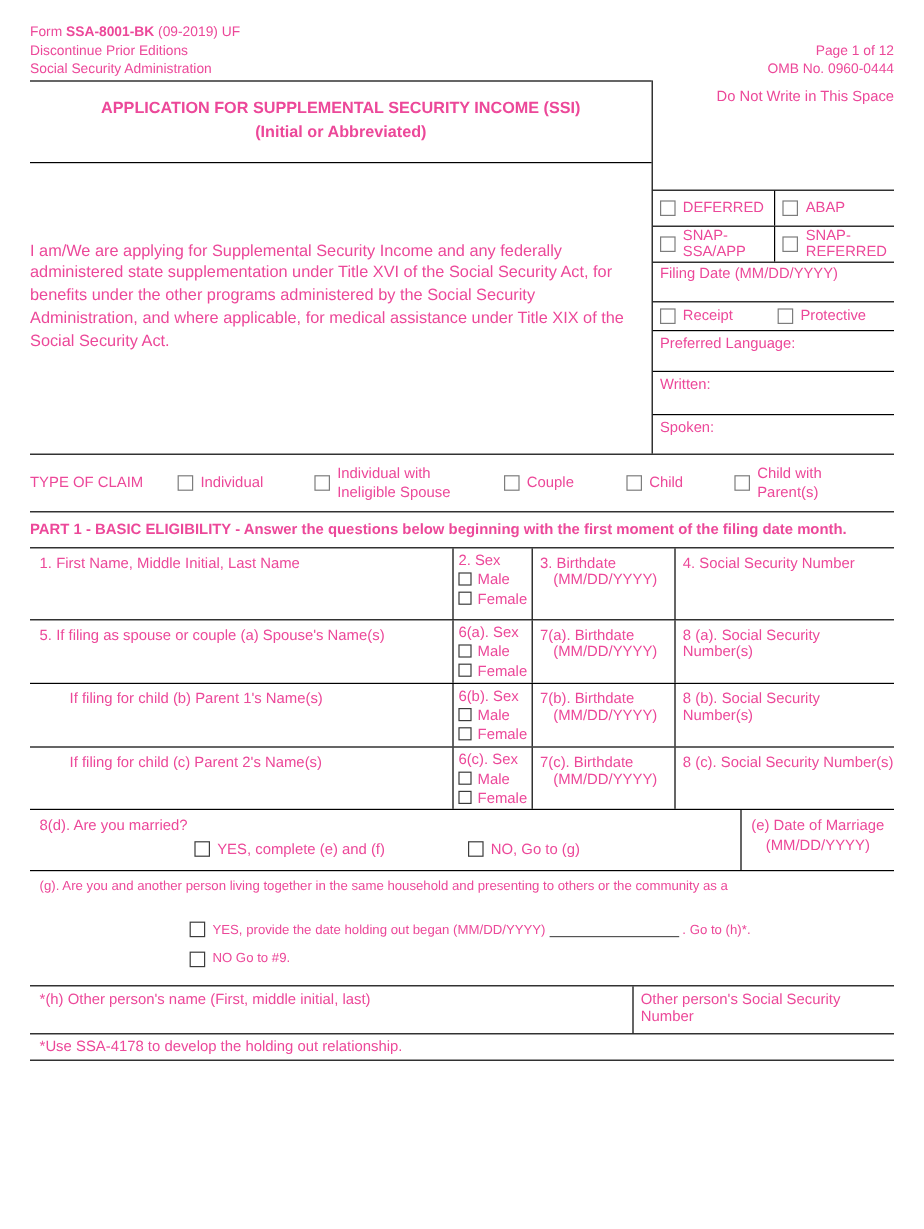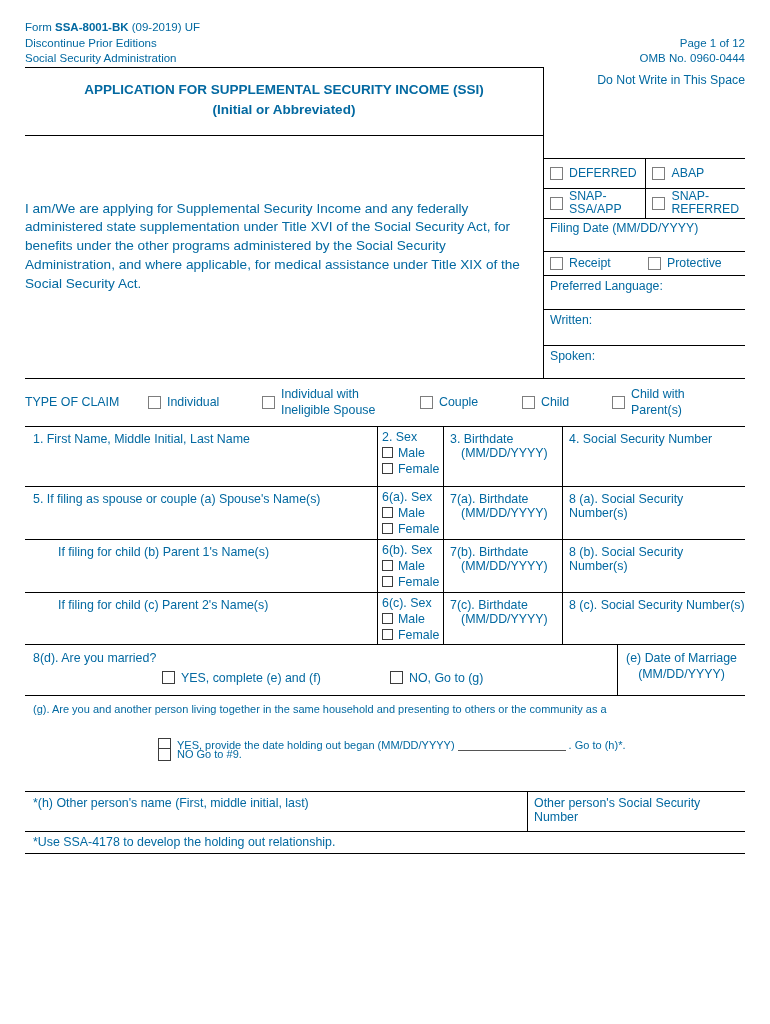--- a/index.html
+++ b/index.html
@@ -9,7 +9,7 @@
     width: 770px; height: 1024px;
     background: #ffffff;
     font-family: "Liberation Sans", sans-serif;
-    color: #0369a1;
+    color: #ec4899;
     overflow: hidden;
     padding-left: 20px;
   }

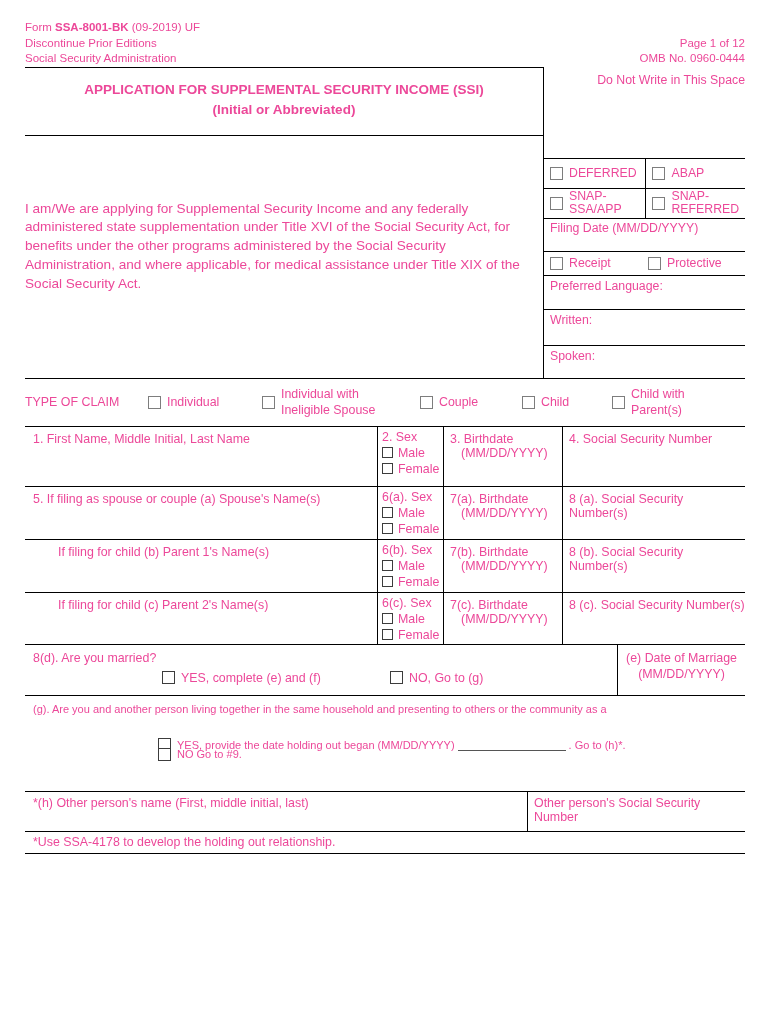--- a/index.html
+++ b/index.html
@@ -217,6 +217,7 @@
       </span>
     </div>
 
+    <div class="p1-head">PART 1 - BASIC ELIGIBILITY - Answer the questions below beginning with the first moment of the filing date month.</div>
 
     <div class="tbl">
 

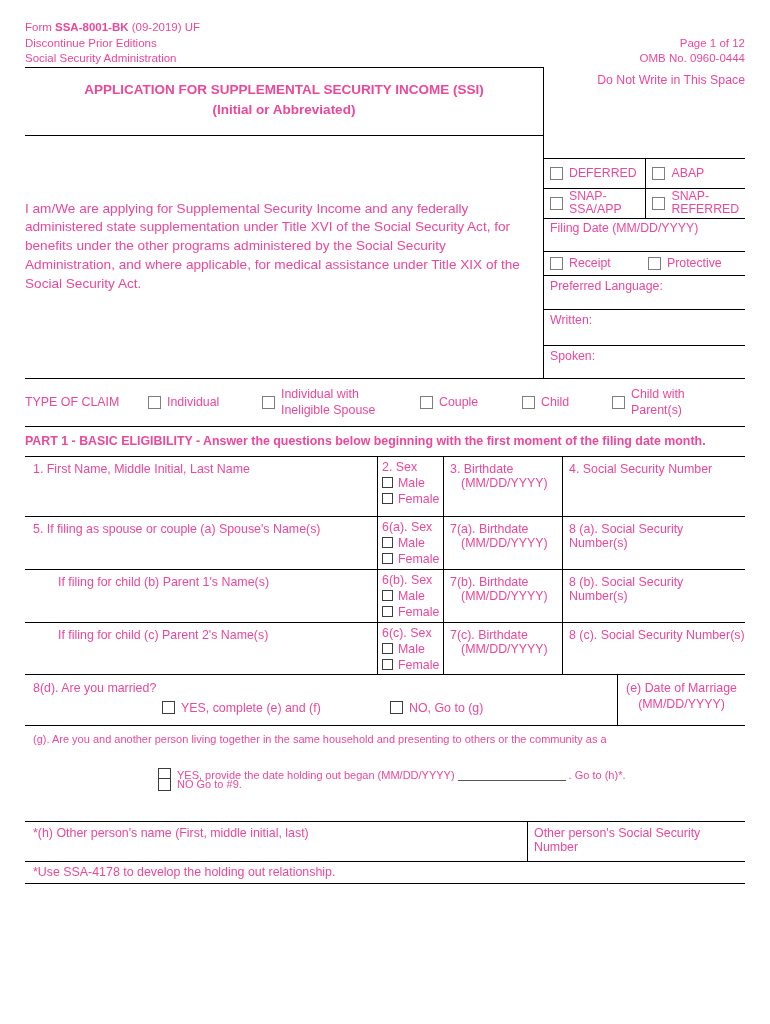--- a/index.html
+++ b/index.html
@@ -102,7 +102,7 @@
   .qg-yes { position: absolute; left: 133px; top: 42px; display: flex; align-items: flex-end; }
   .qg-yes .cb, .qg-no .cb { align-self: center; }
   .hold-line { display: inline-block; width: 108px; height: 13px; border-bottom: 1.5px solid #555; margin: 0 3px; }
-  .qg-no { position: absolute; left: 133px; top: 52px; display: flex; align-items: center; }
+  .qg-no { position: absolute; left: 133px; top: 67px; display: flex; align-items: center; }
 
   
   .qh { display: flex; border-bottom: 1.5px solid #000; height: 40px; font-size: 12.4px; }

